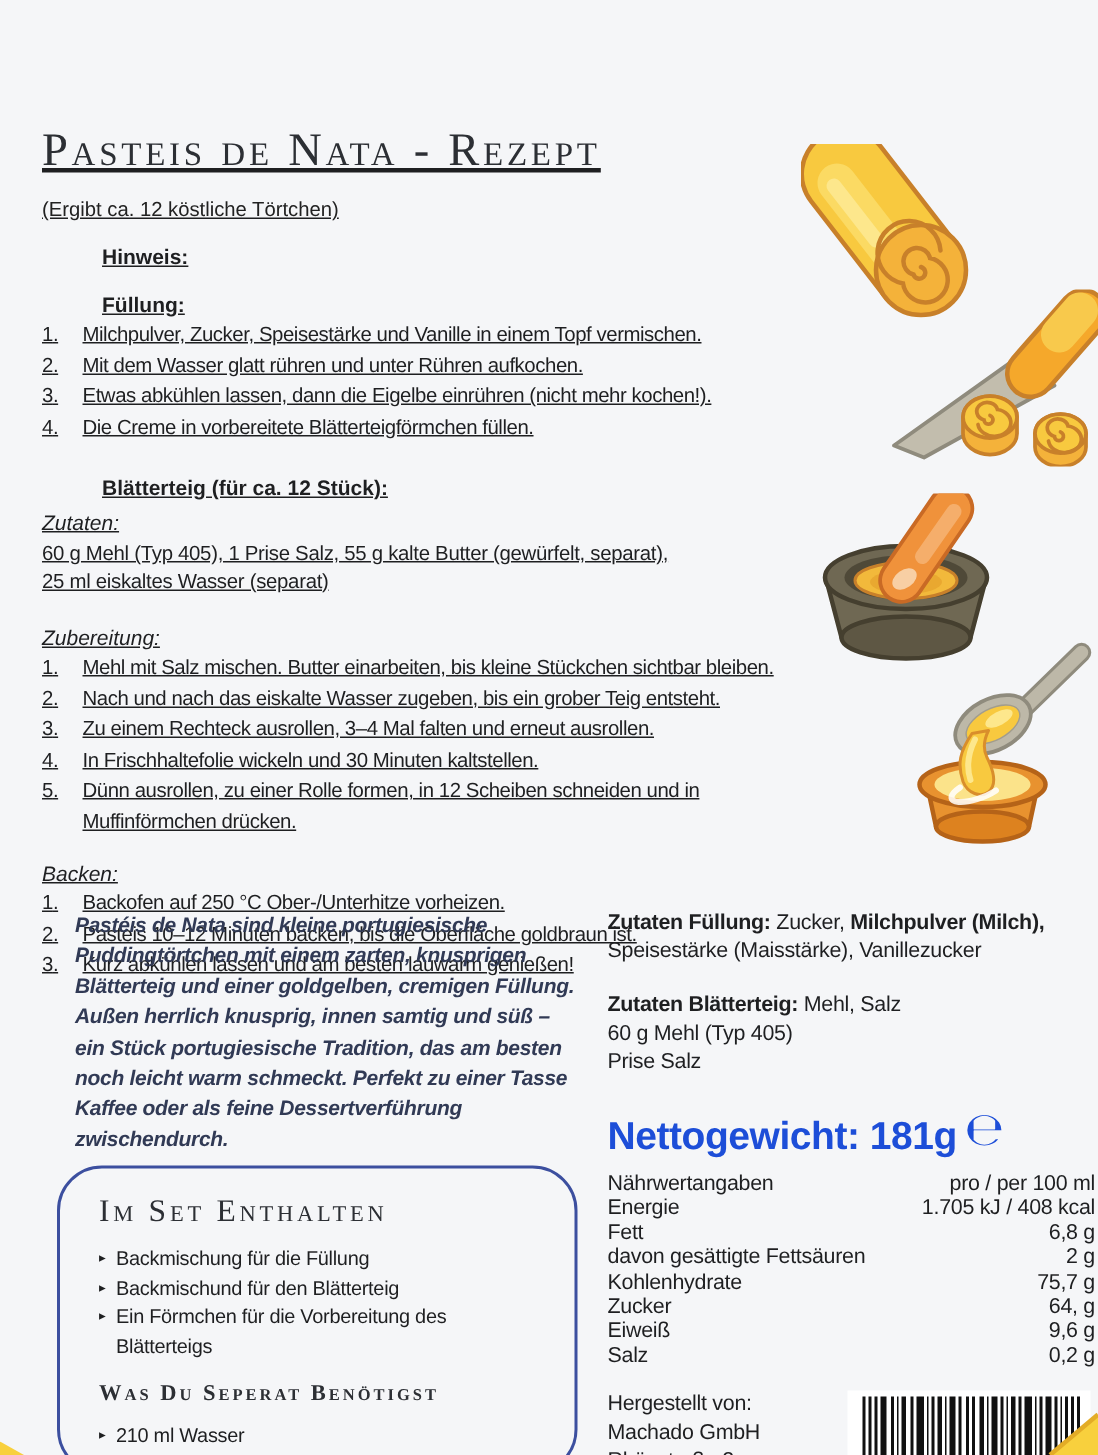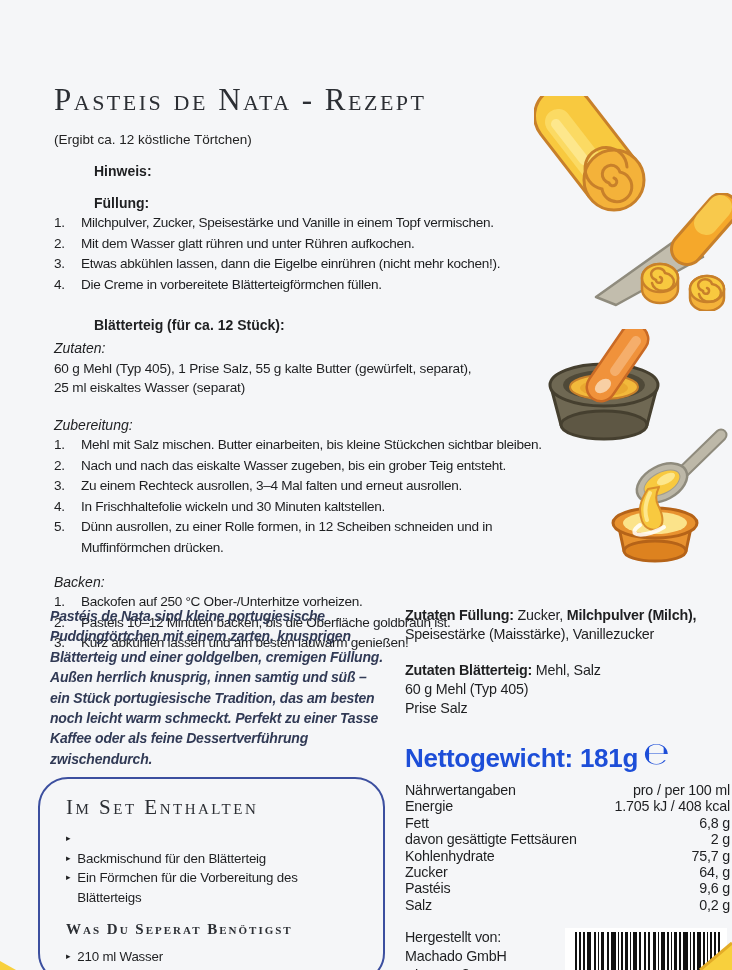--- a/index.html
+++ b/index.html
@@ -10,7 +10,7 @@
     font-family:"Liberation Sans", sans-serif; color:#1e1f21;
   }
   
-  .recipe-col { position:absolute; left:54px; top:82px; width:502px; }
+  .recipe-col { position:absolute; left:28px; top:82px; width:502px;text-decoration:underline; }
   .page-title {
     font-family:"Liberation Serif", serif; font-variant:small-caps;
     font-weight:400; font-size:31px; letter-spacing:2.5px; color:#2c2f34;

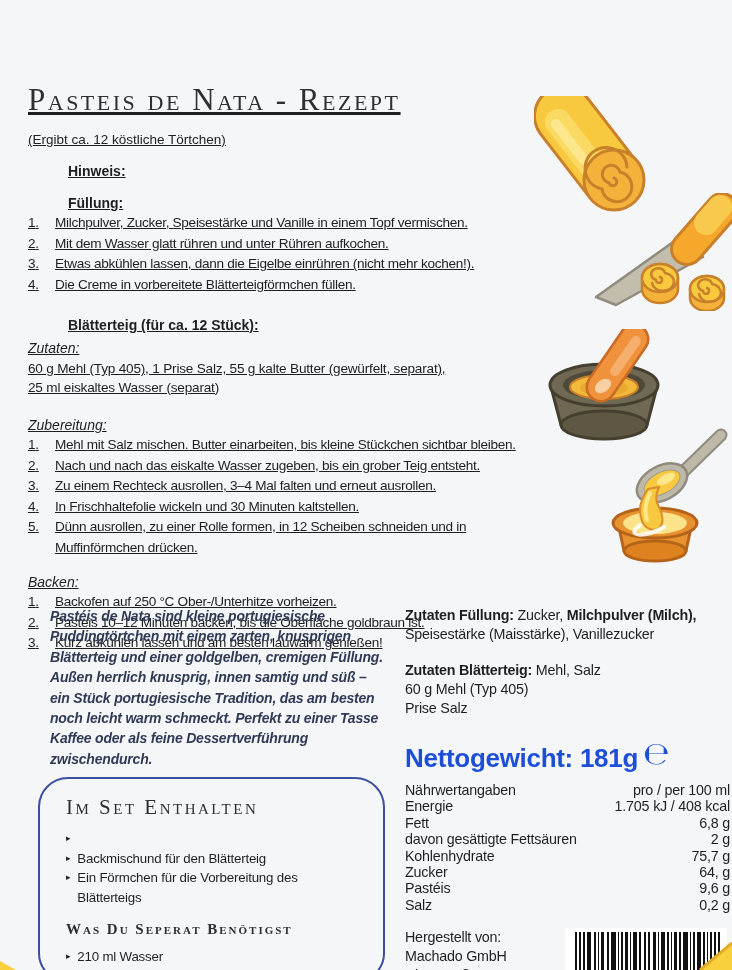--- a/index.html
+++ b/index.html
@@ -195,6 +195,7 @@
       <h2 class="box-title">Im Set Enthalten</h2>
       <div class="brow">
         <span class="tri">▸</span>
+        <span>Backmischung für die Füllung</span>
       </div>
       <div class="brow">
         <span class="tri">▸</span>

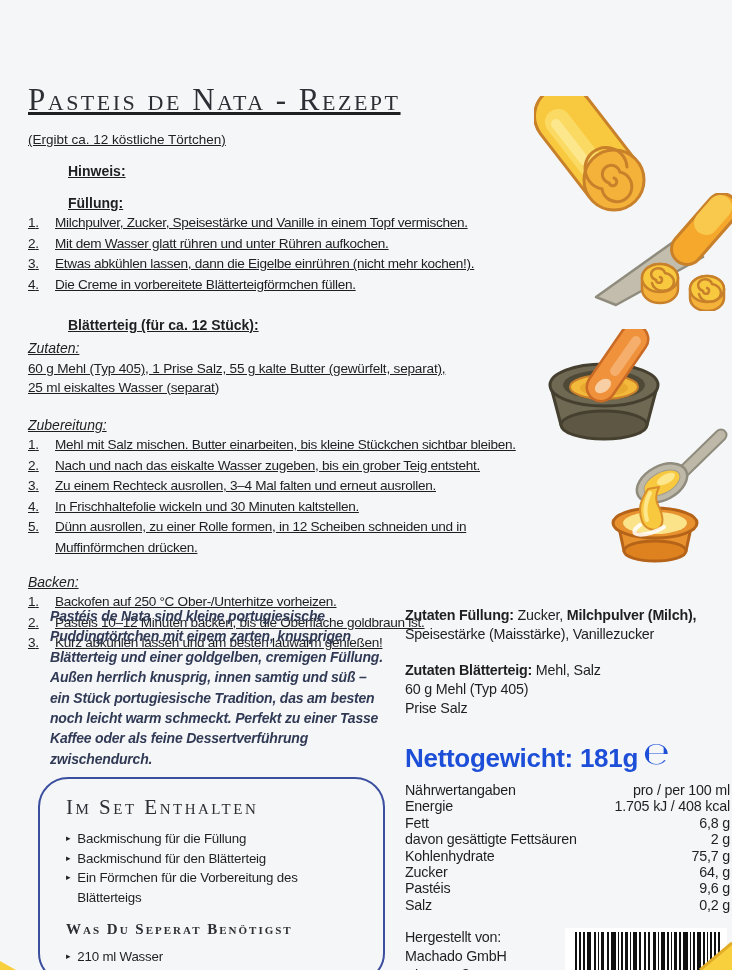--- a/index.html
+++ b/index.html
@@ -259,7 +259,7 @@
           <span class="nvalue">64, g</span>
         </div>
       <div class="nrow">
-          <span class="nlabel">Pastéis</span>
+          <span class="nlabel">Eiweiß</span>
           <span class="nvalue">9,6 g</span>
         </div>
       <div class="nrow">

